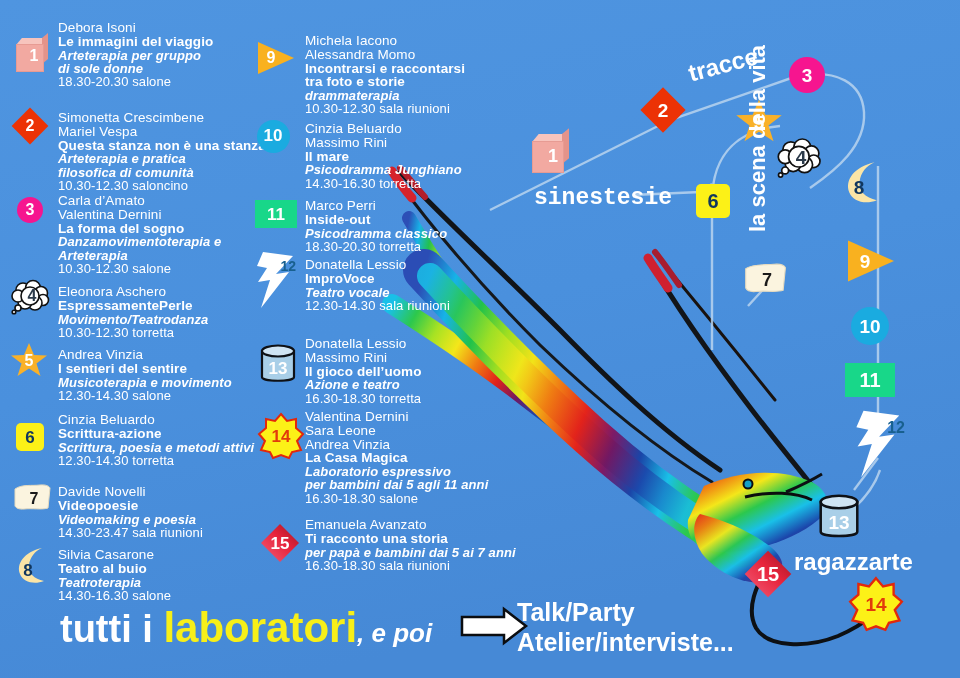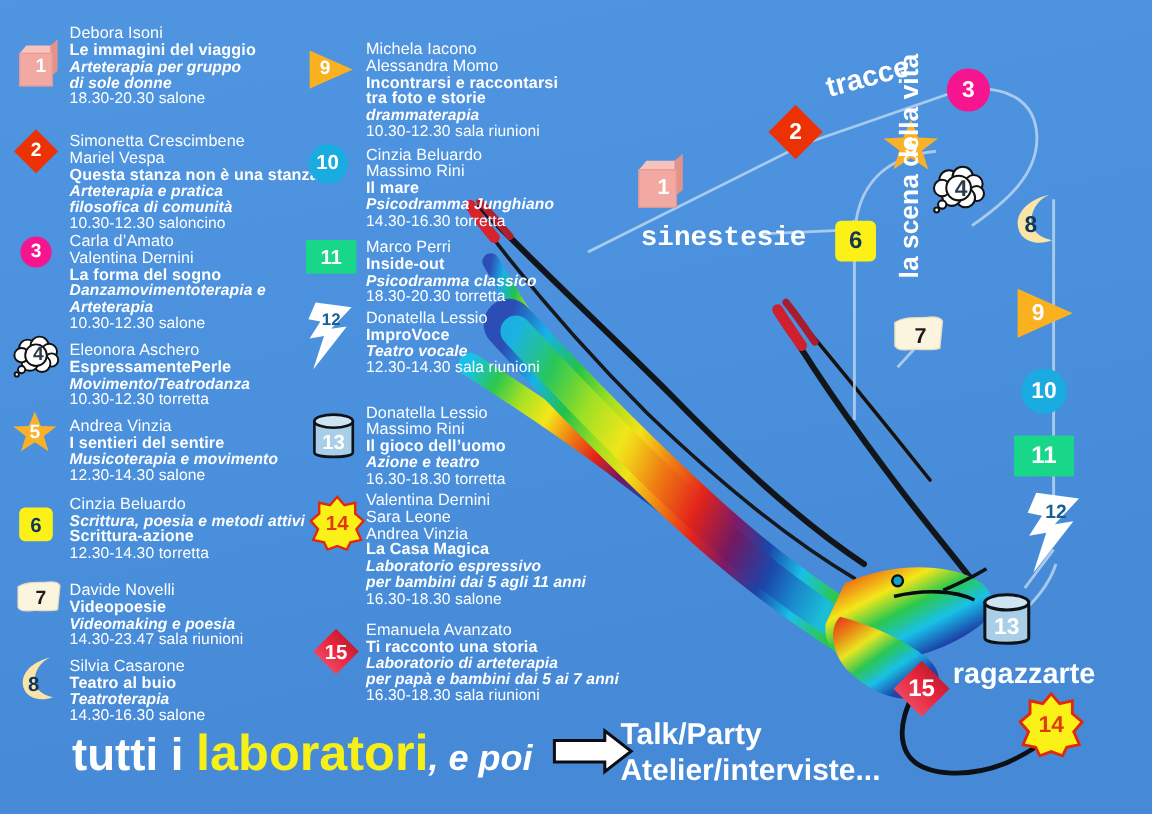--- a/index.html
+++ b/index.html
@@ -80,7 +80,7 @@
   .ico-rect-green .sh{position:absolute;left:0;top:0;width:42px;height:28px;background:#18d789;}
 
   
-  .ico-bolt{width:40px;height:58px;}
+  .ico-bolt{width:40px;height:58px;justify-content:flex-end;}
   .ico-bolt span{color:#18608f;font-size:14px;}
 
   

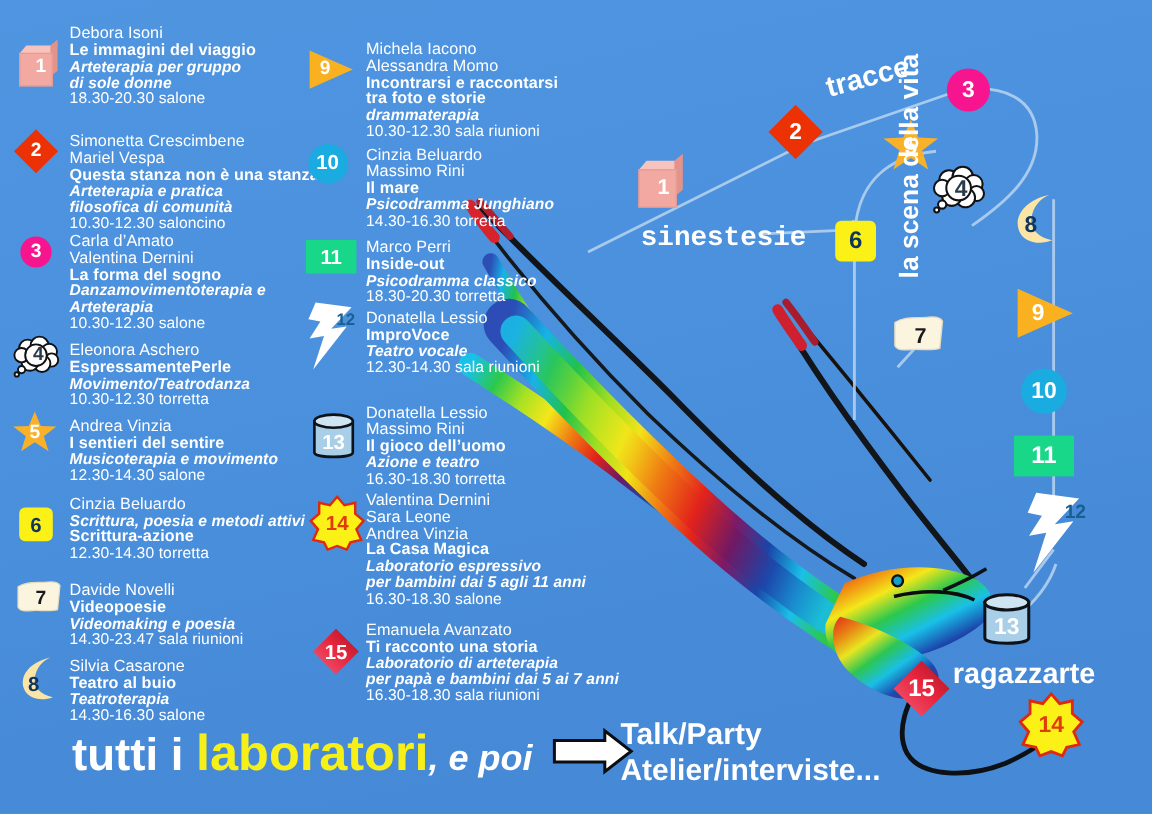--- a/index.html
+++ b/index.html
@@ -285,8 +285,8 @@
   </div>
   <div class="entry" style="left:58px;top:413px;">
     <span class="ln name">Cinzia Beluardo</span>
+    <span class="ln title">Scrittura-azione</span>
     <span class="ln sub">Scrittura, poesia e metodi attivi</span>
-    <span class="ln title">Scrittura-azione</span>
     <span class="ln time">12.30-14.30 torretta</span>
   </div>
 

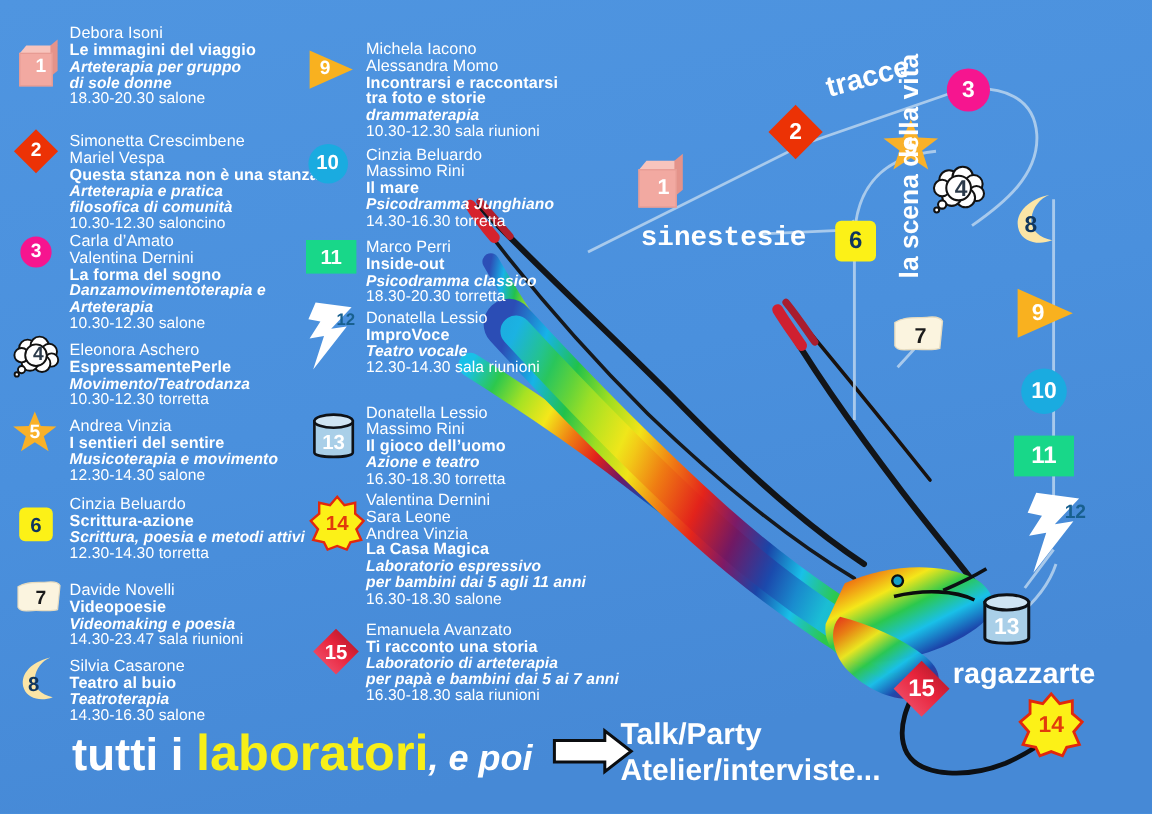--- a/index.html
+++ b/index.html
@@ -416,7 +416,6 @@
   <div class="entry" style="left:305px;top:518px;">
     <span class="ln name">Emanuela Avanzato</span>
     <span class="ln title">Ti racconto una storia</span>
-    <span class="ln sub">Laboratorio di arteterapia</span>
     <span class="ln sub">per papà e bambini dai 5 ai 7 anni</span>
     <span class="ln time">16.30-18.30 sala riunioni</span>
   </div>

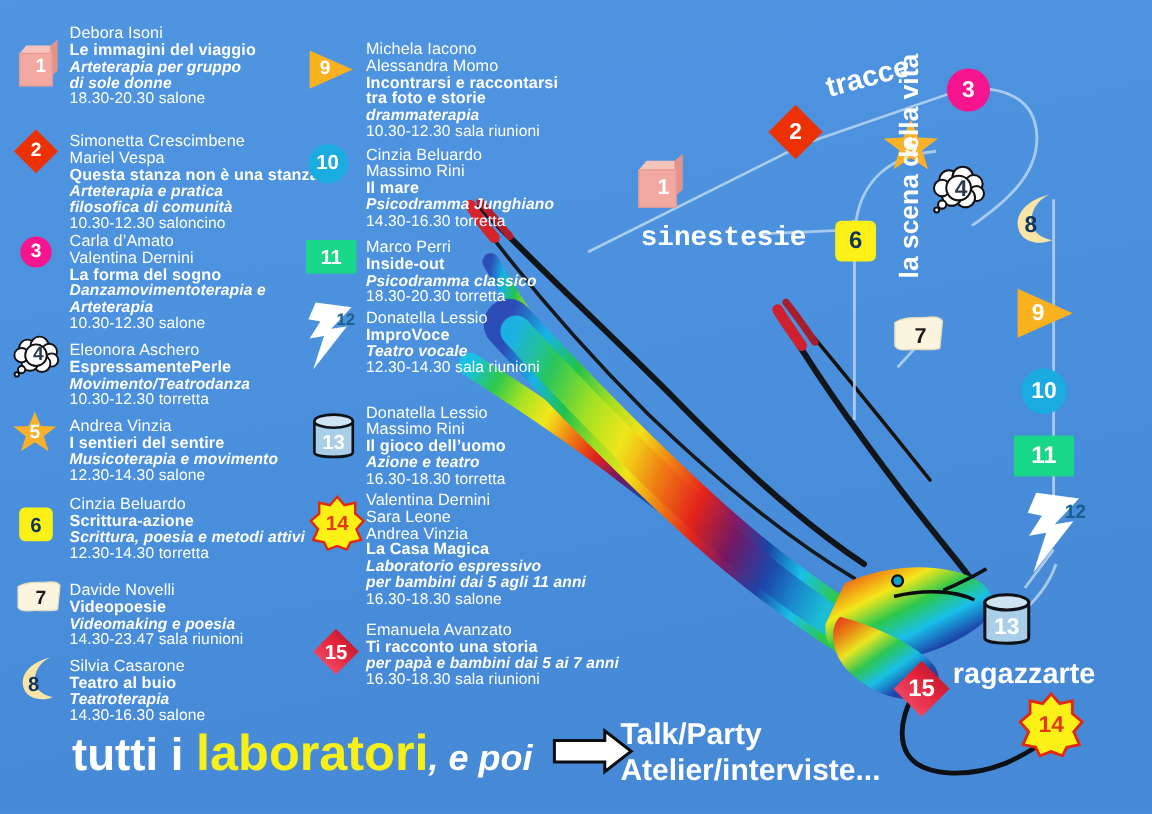--- a/index.html
+++ b/index.html
@@ -104,7 +104,7 @@
   .bottom-tutti{position:absolute;left:60px;top:604px;white-space:nowrap;}
   .bottom-tutti .w1{font-size:38px;font-weight:700;color:#ffffff;}
   .bottom-tutti .w2{font-size:42px;font-weight:700;color:#f7ef18;}
-  .bottom-tutti .w3{font-size:30px;font-weight:700;font-style:italic;color:#ffffff;}
+  .bottom-tutti .w3{font-size:26px;font-weight:700;font-style:italic;color:#ffffff;}
   .bottom-right{position:absolute;left:517px;top:598px;color:#fff;
       font-size:25px;font-weight:700;line-height:1.18;}
   .bottom-right span{display:block;white-space:nowrap;}

